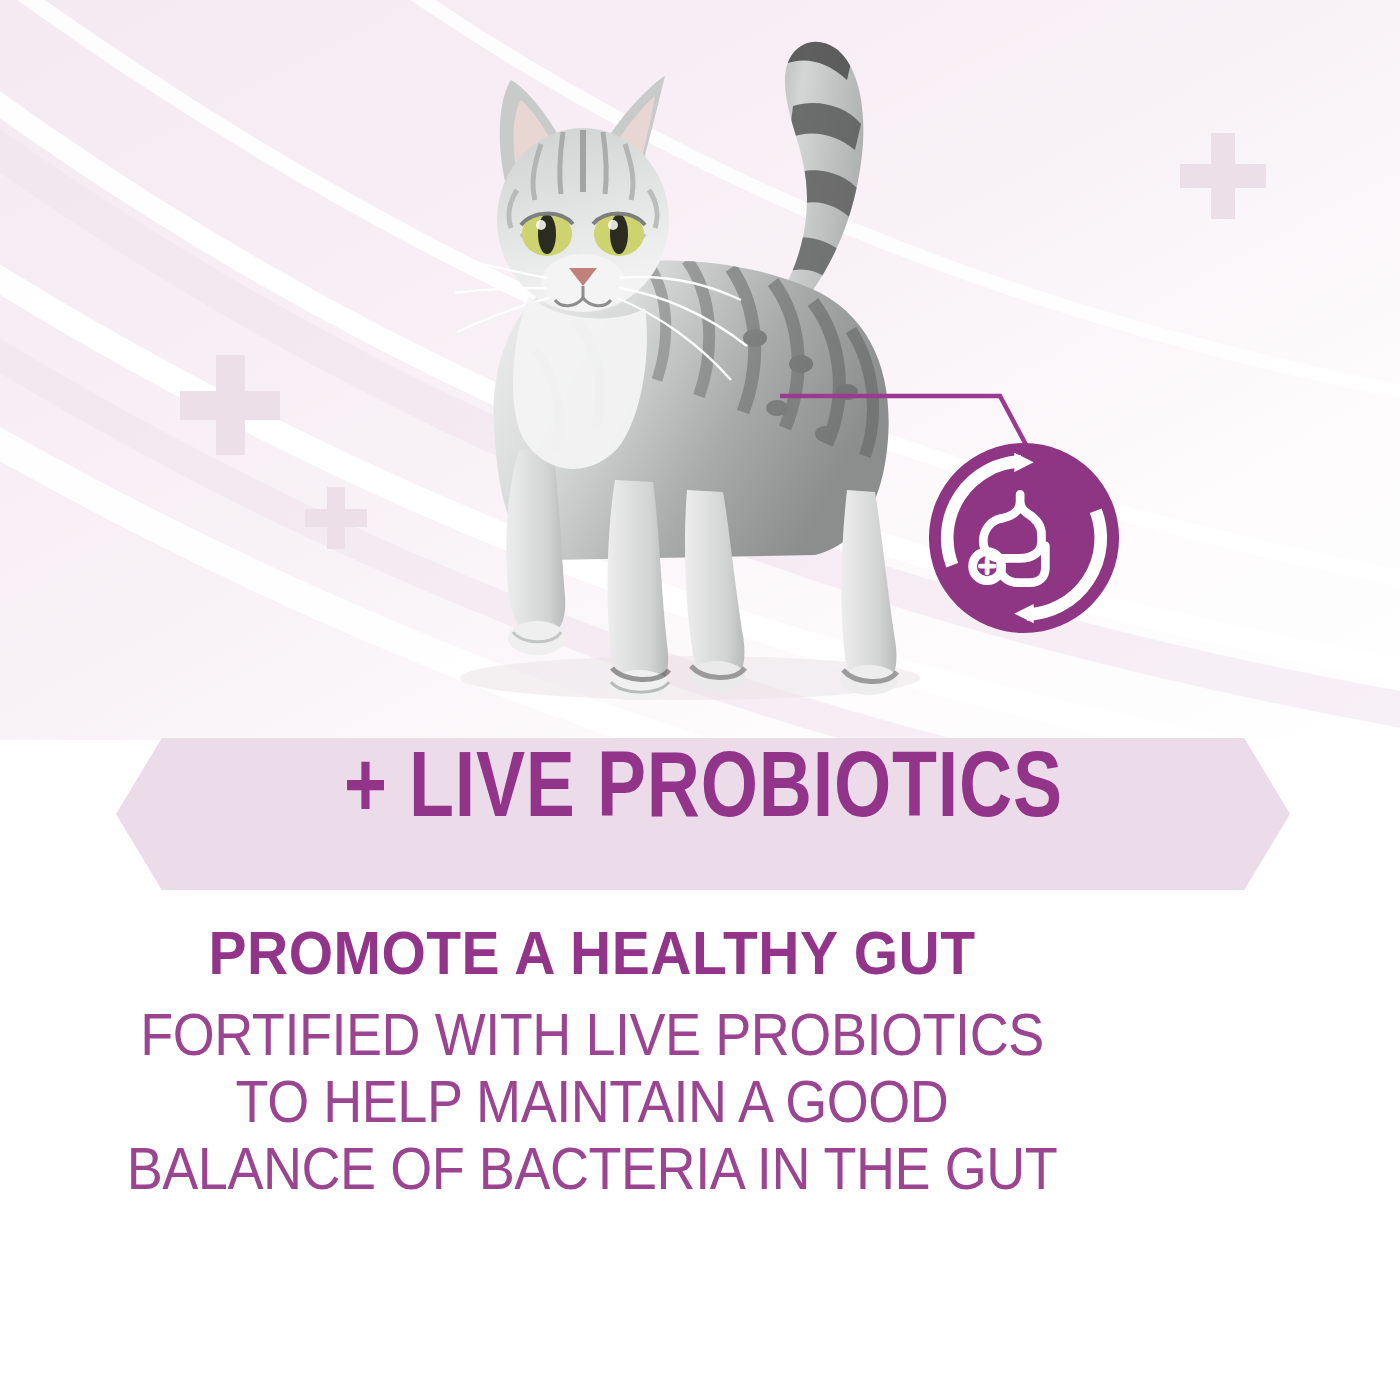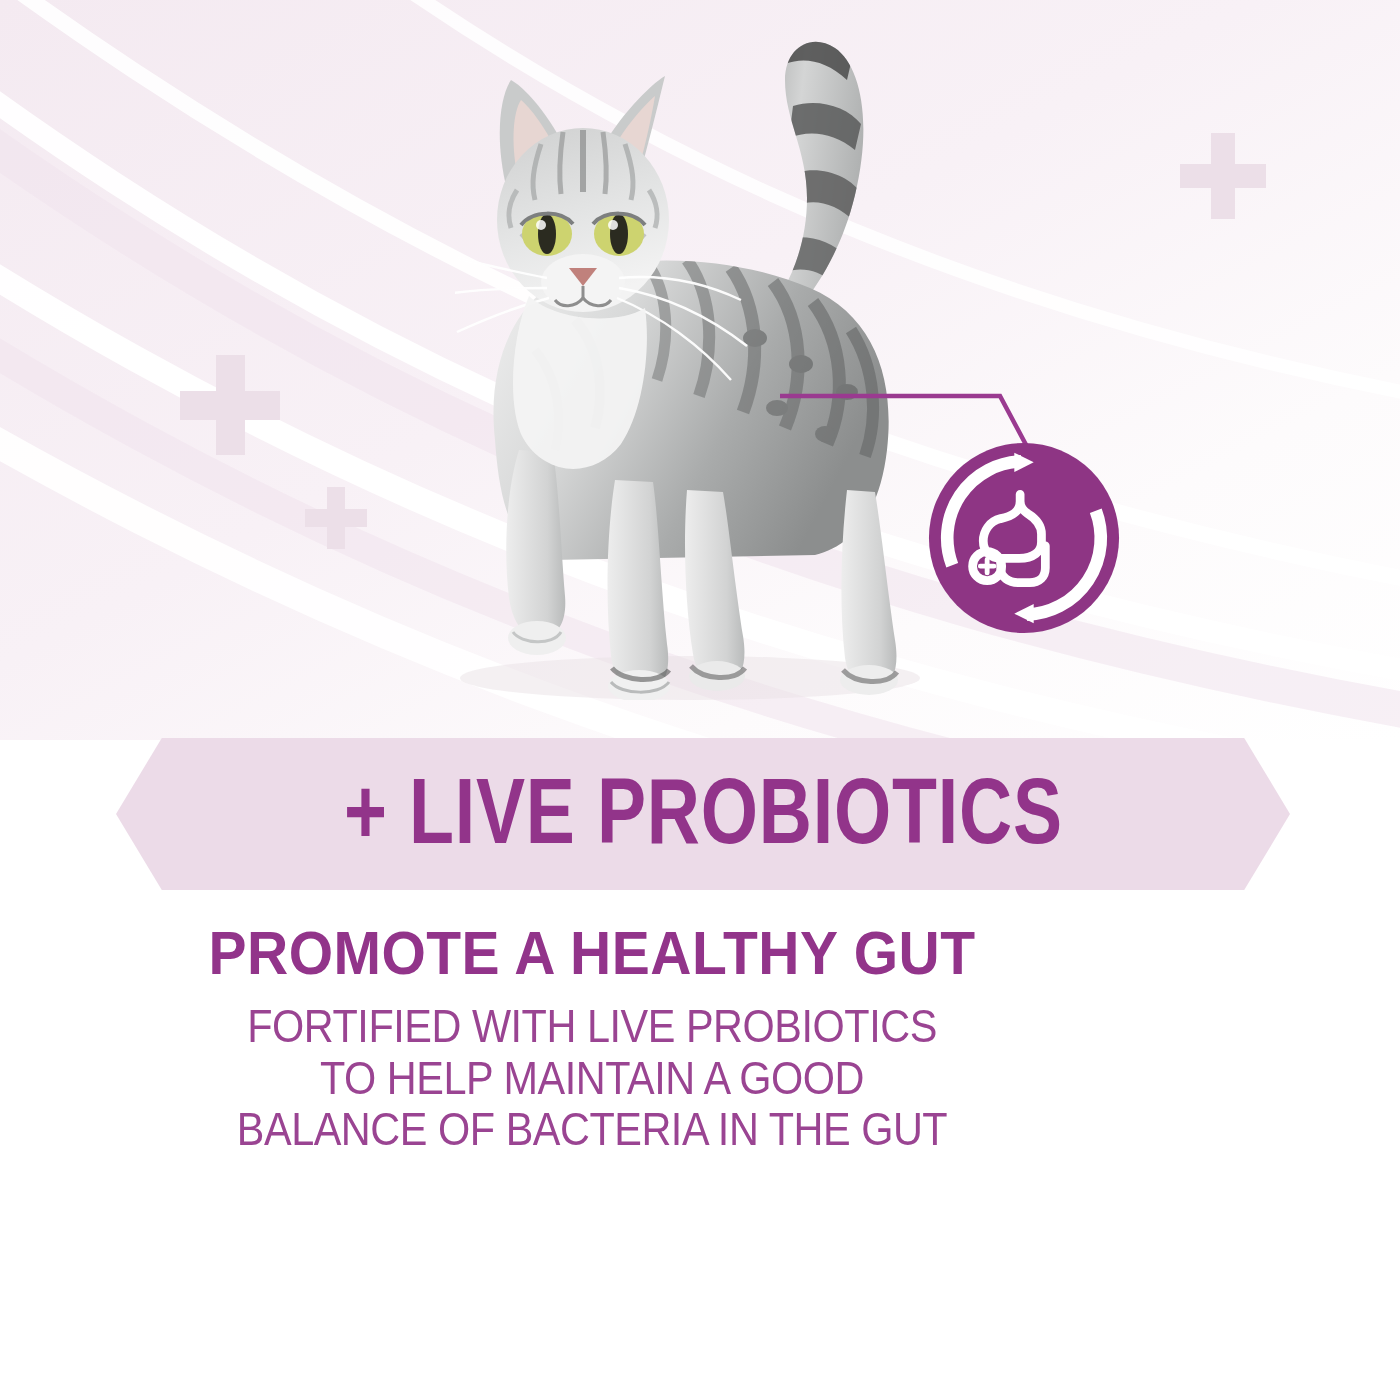--- a/index.html
+++ b/index.html
@@ -91,7 +91,6 @@
     -webkit-clip-path: polygon(0% 50%, 3.9% 0%, 96.1% 0%, 100% 50%, 96.1% 100%, 3.9% 100%);
     clip-path: polygon(0% 50%, 3.9% 0%, 96.1% 0%, 100% 50%, 96.1% 100%, 3.9% 100%);
     display: flex;
-    align-items: center;
     justify-content: center;
   }
   #banner-text {

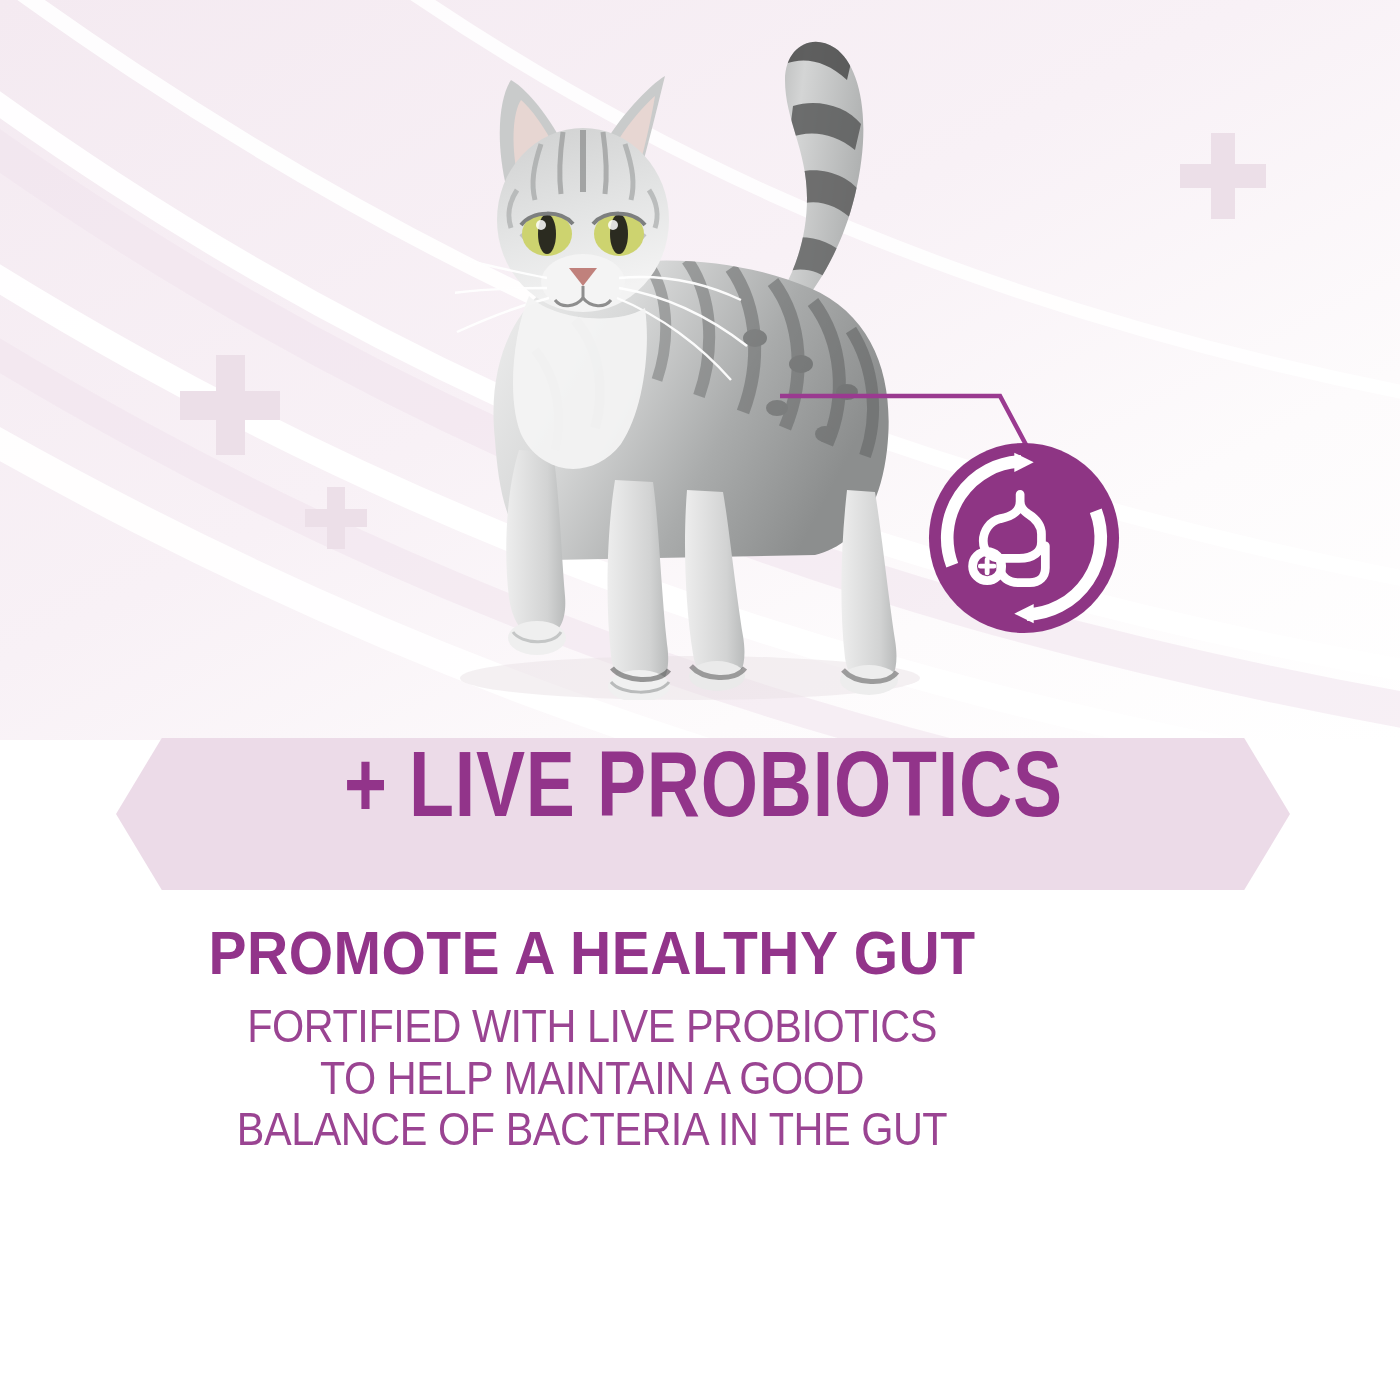--- a/index.html
+++ b/index.html
@@ -129,7 +129,7 @@
     margin-top: 16px;
     font-family: "Liberation Sans", sans-serif;
     font-weight: normal;
-    font-size: 46px;
+    font-size: 60px;
     line-height: 1.12;
     color: #9A4492;
     letter-spacing: -0.5px;

